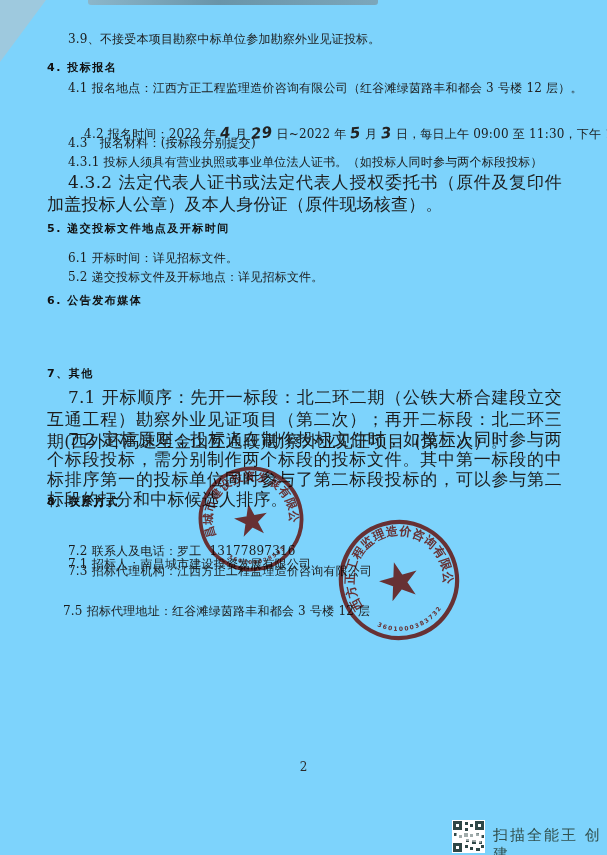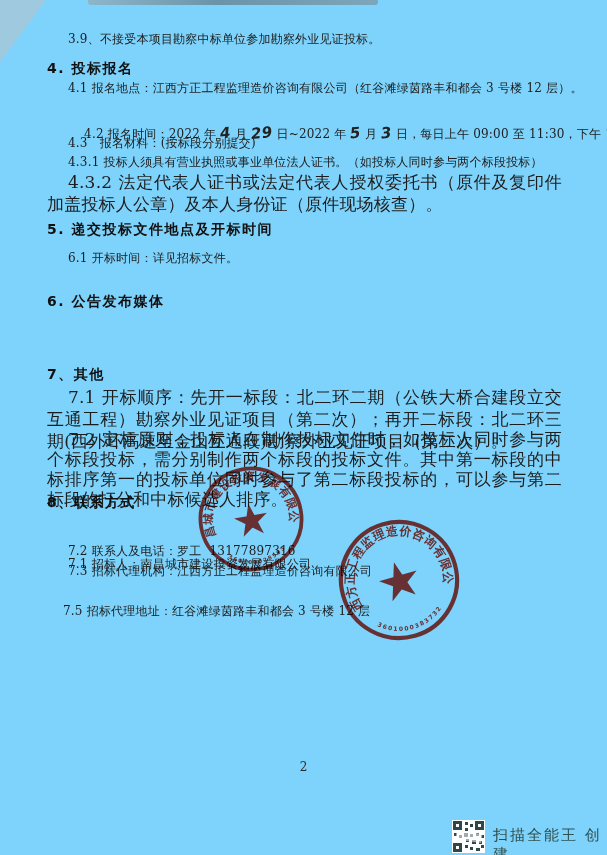--- a/index.html
+++ b/index.html
@@ -11,7 +11,7 @@
   .line { position:absolute; font-size:12px; white-space:pre; letter-spacing:.2px; }
   .para { position:absolute; font-size:17px; margin:0; text-align:justify; letter-spacing:.2px; line-height:22px; }
   .heading { position:absolute; margin:0; font-family:"DejaVu Sans","Liberation Sans",sans-serif;
-             font-weight:700; font-size:14px; letter-spacing:1.5px; color:#111; }
+             font-weight:700; font-size:11px; letter-spacing:1.5px; color:#111; }
   .hw { display:inline-block; font-family:"DejaVu Sans","Liberation Sans",sans-serif;
         font-style:italic; font-weight:700; font-size:15px; margin:0 4px; transform:rotate(-6deg); color:#222; }
   .stamp { position:absolute; mix-blend-mode:multiply; opacity:.88; filter:blur(.2px); }

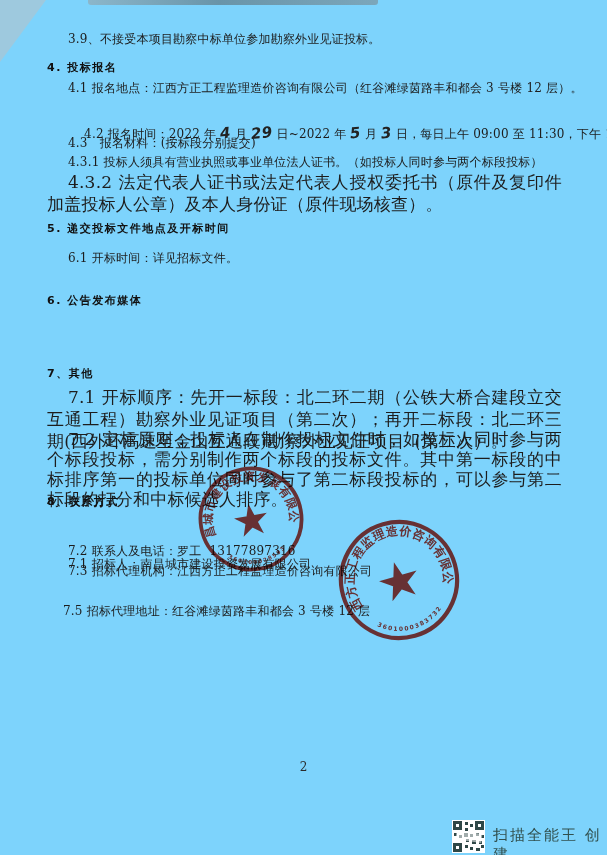--- a/index.html
+++ b/index.html
@@ -49,6 +49,7 @@
 
   <h2 class="heading" style="left:47px; top:221px;">5. 递交投标文件地点及开标时间</h2>
   <div class="line" style="left:68px; top:250px;">6.1 开标时间：详见招标文件。</div>
+  <div class="line" style="left:68px; top:269px;">5.2 递交投标文件及开标地点：详见招标文件。</div>
 
   <h2 class="heading" style="left:47px; top:293px;">6. 公告发布媒体</h2>
 

